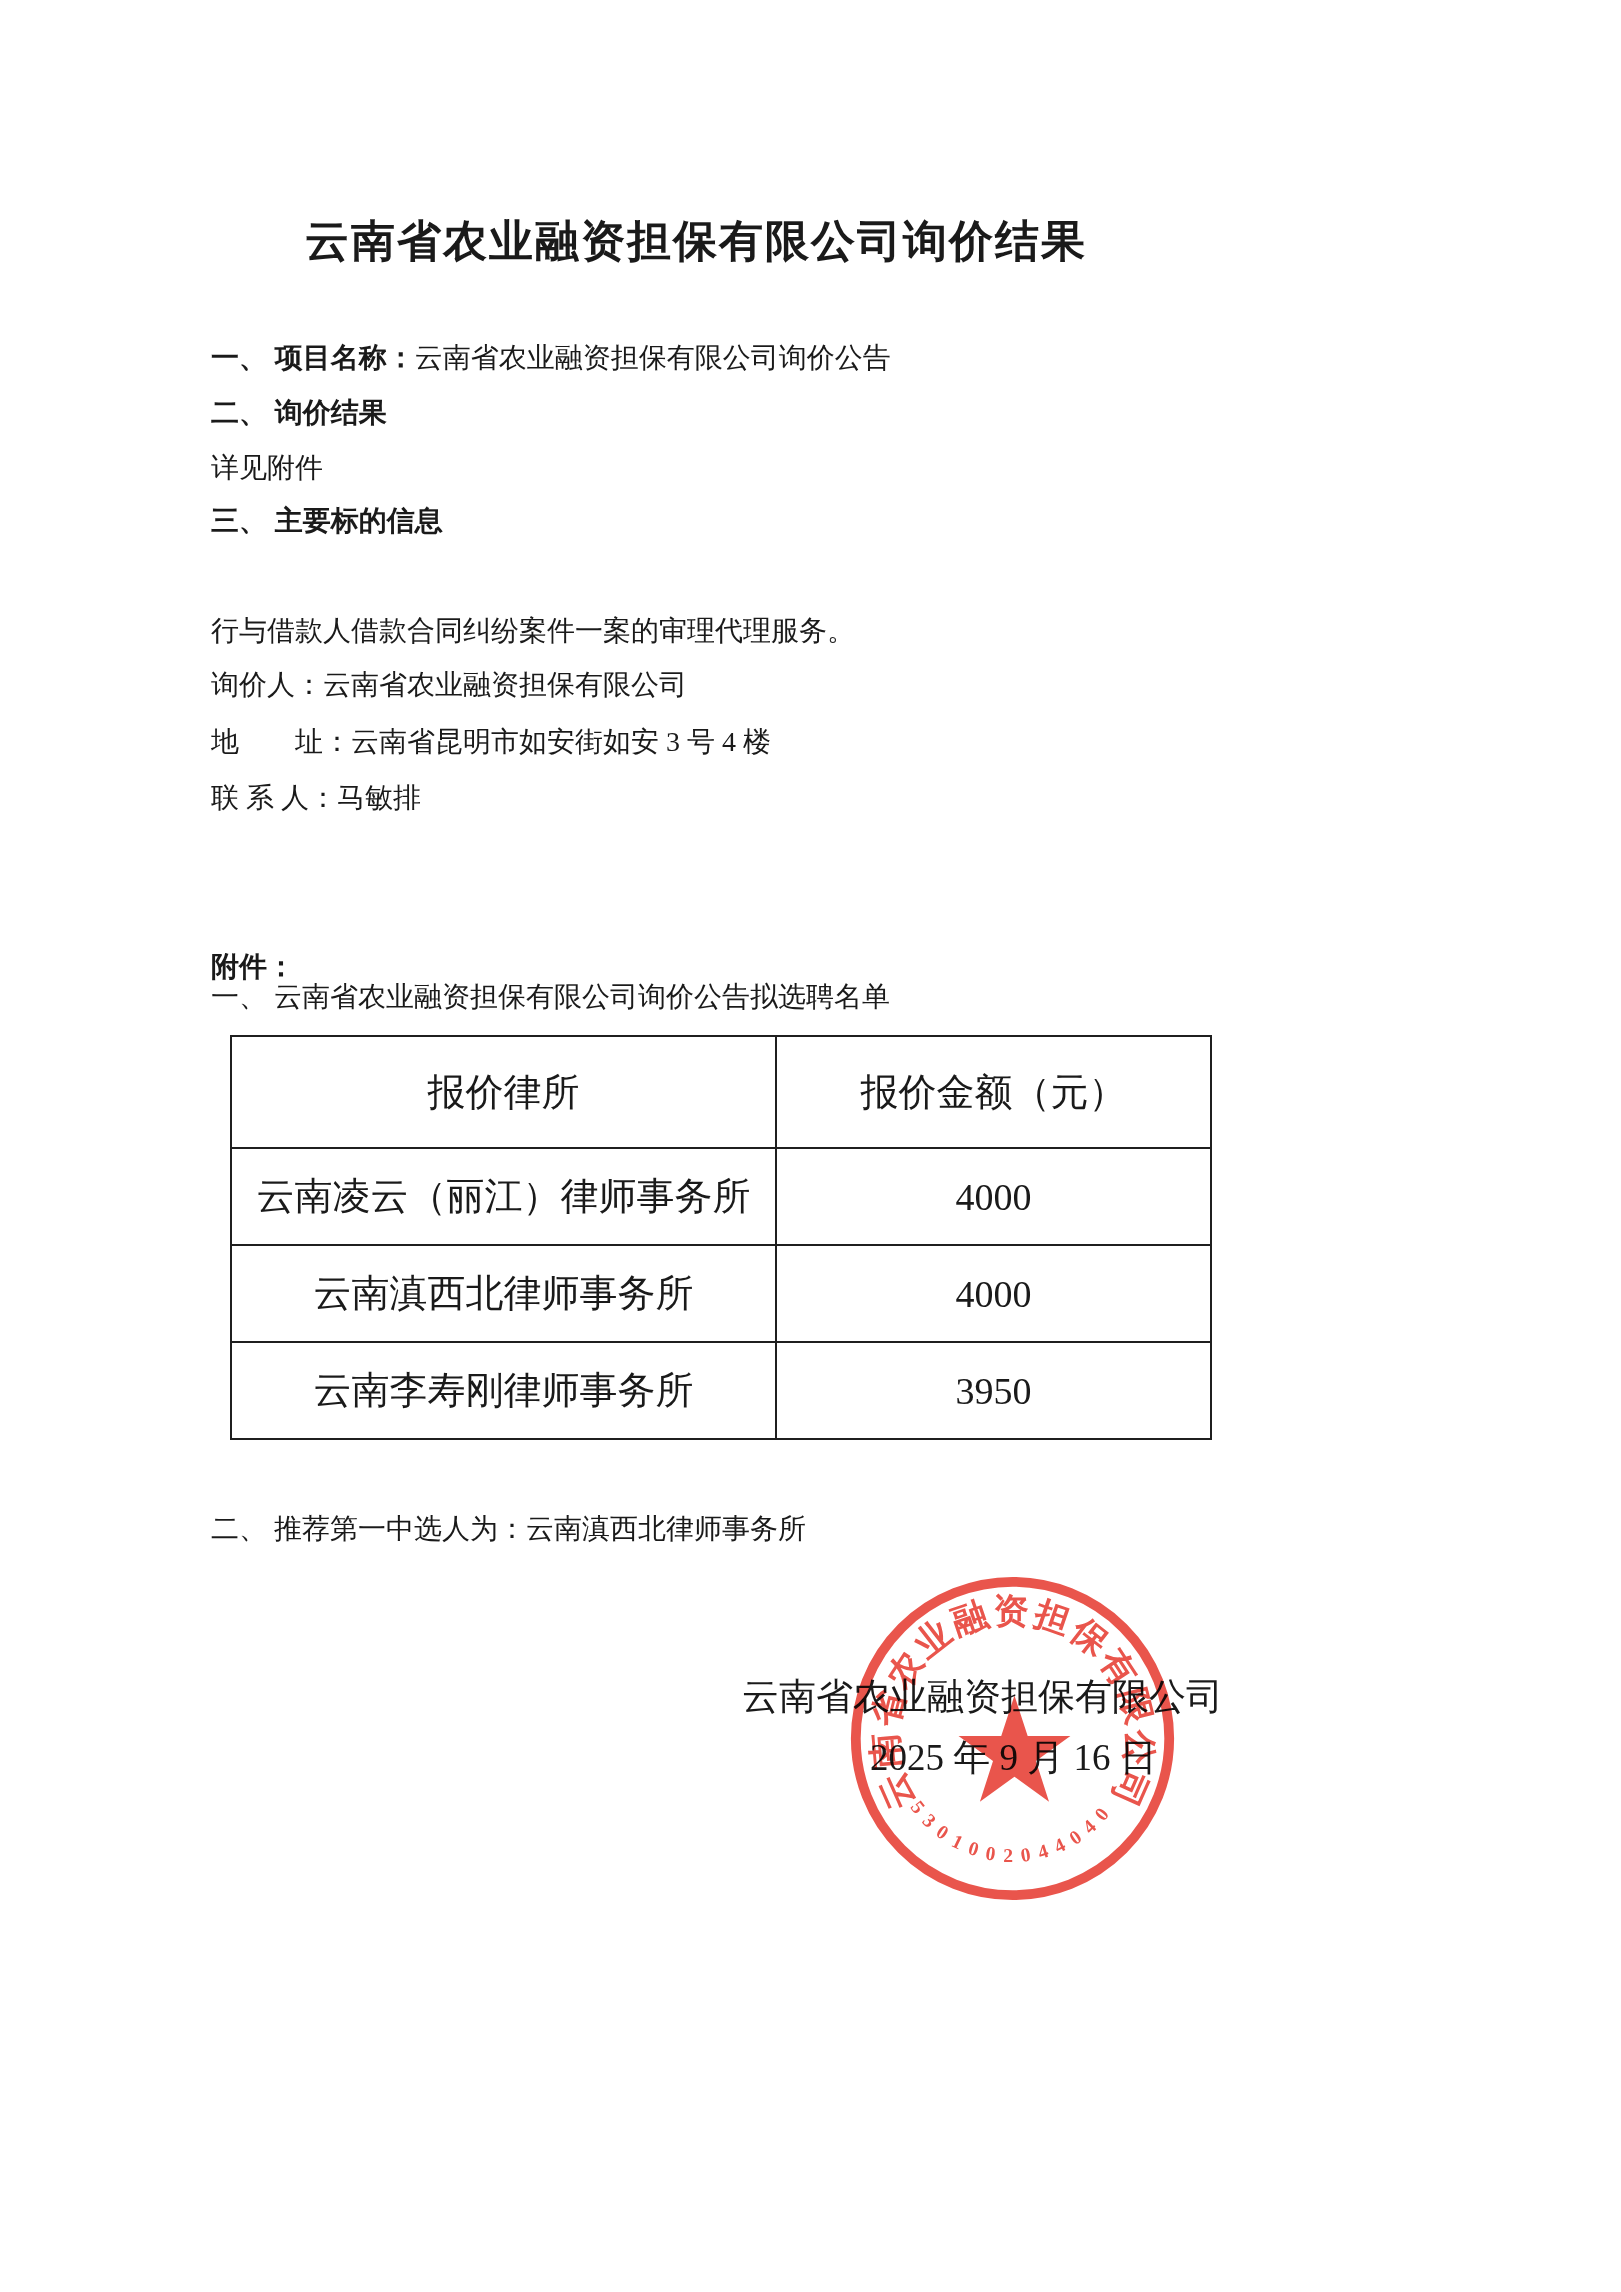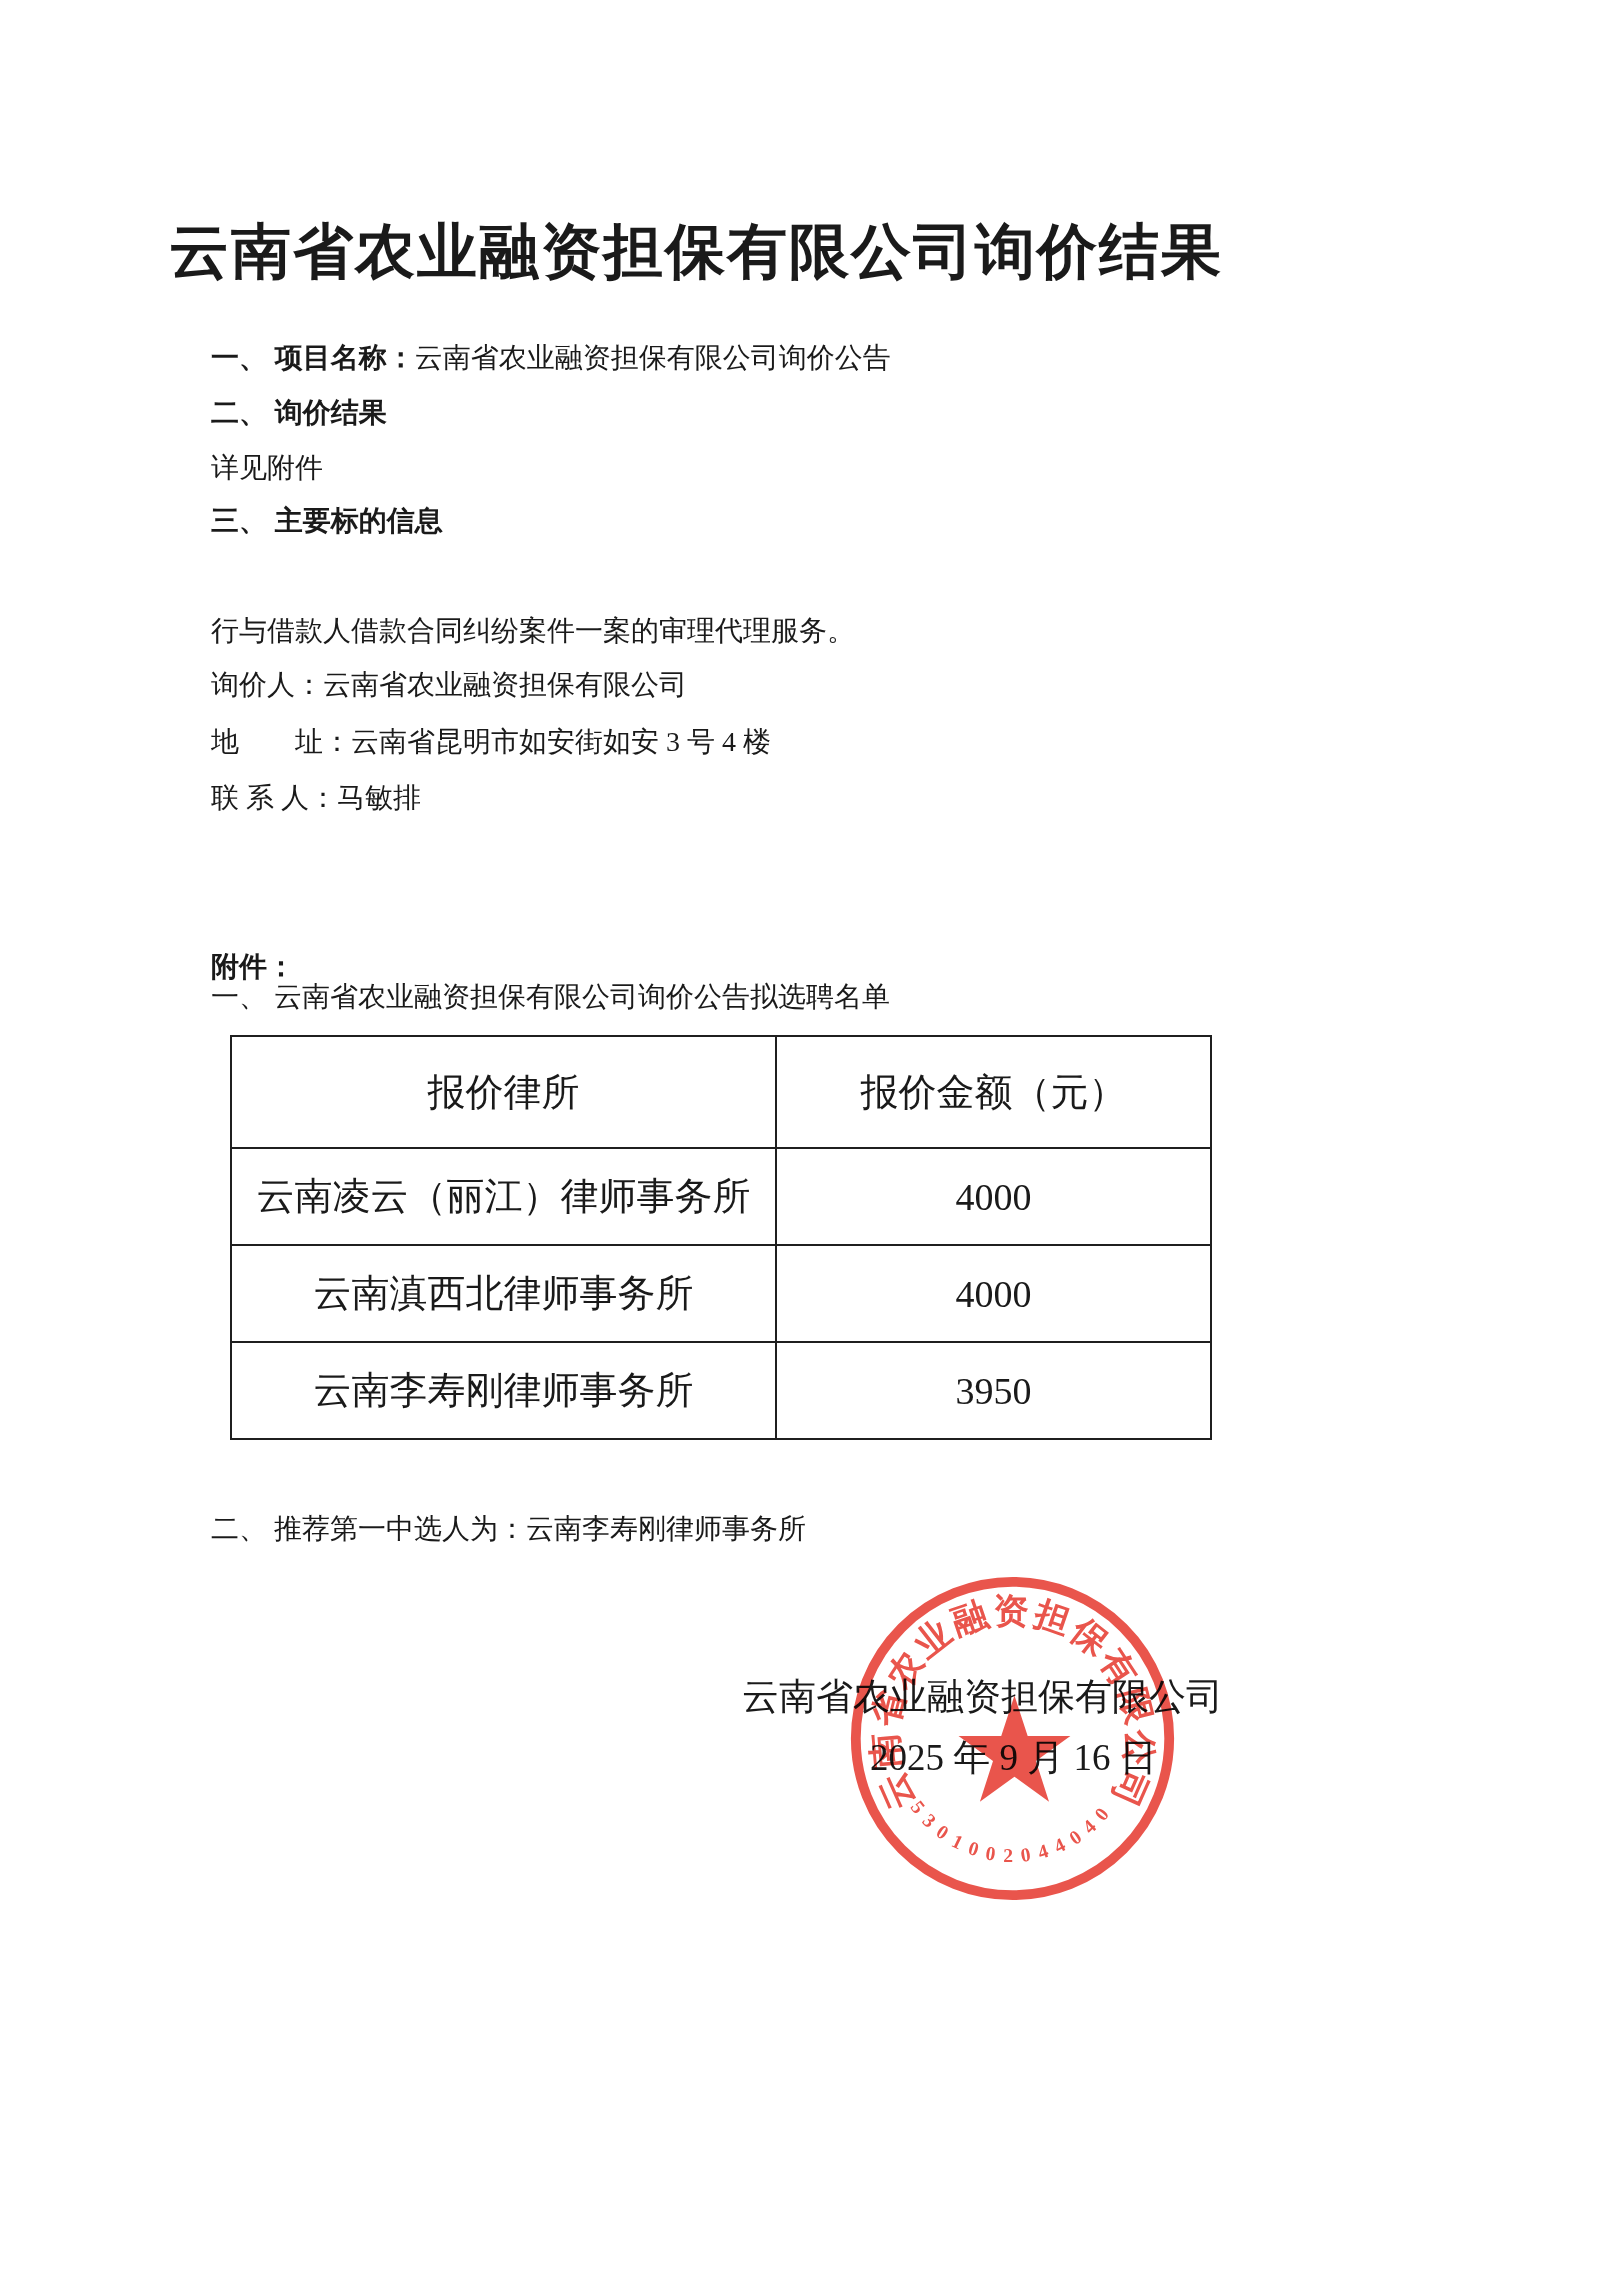--- a/index.html
+++ b/index.html
@@ -15,7 +15,7 @@
   .doc-title{
     left:0;top:212px;width:1392px;
     text-align:center;
-    font-size:60px;font-weight:bold;
+    font-size:44px;font-weight:bold;
     font-family:"Liberation Serif","DejaVu Serif",serif;
     letter-spacing:2px;
   }

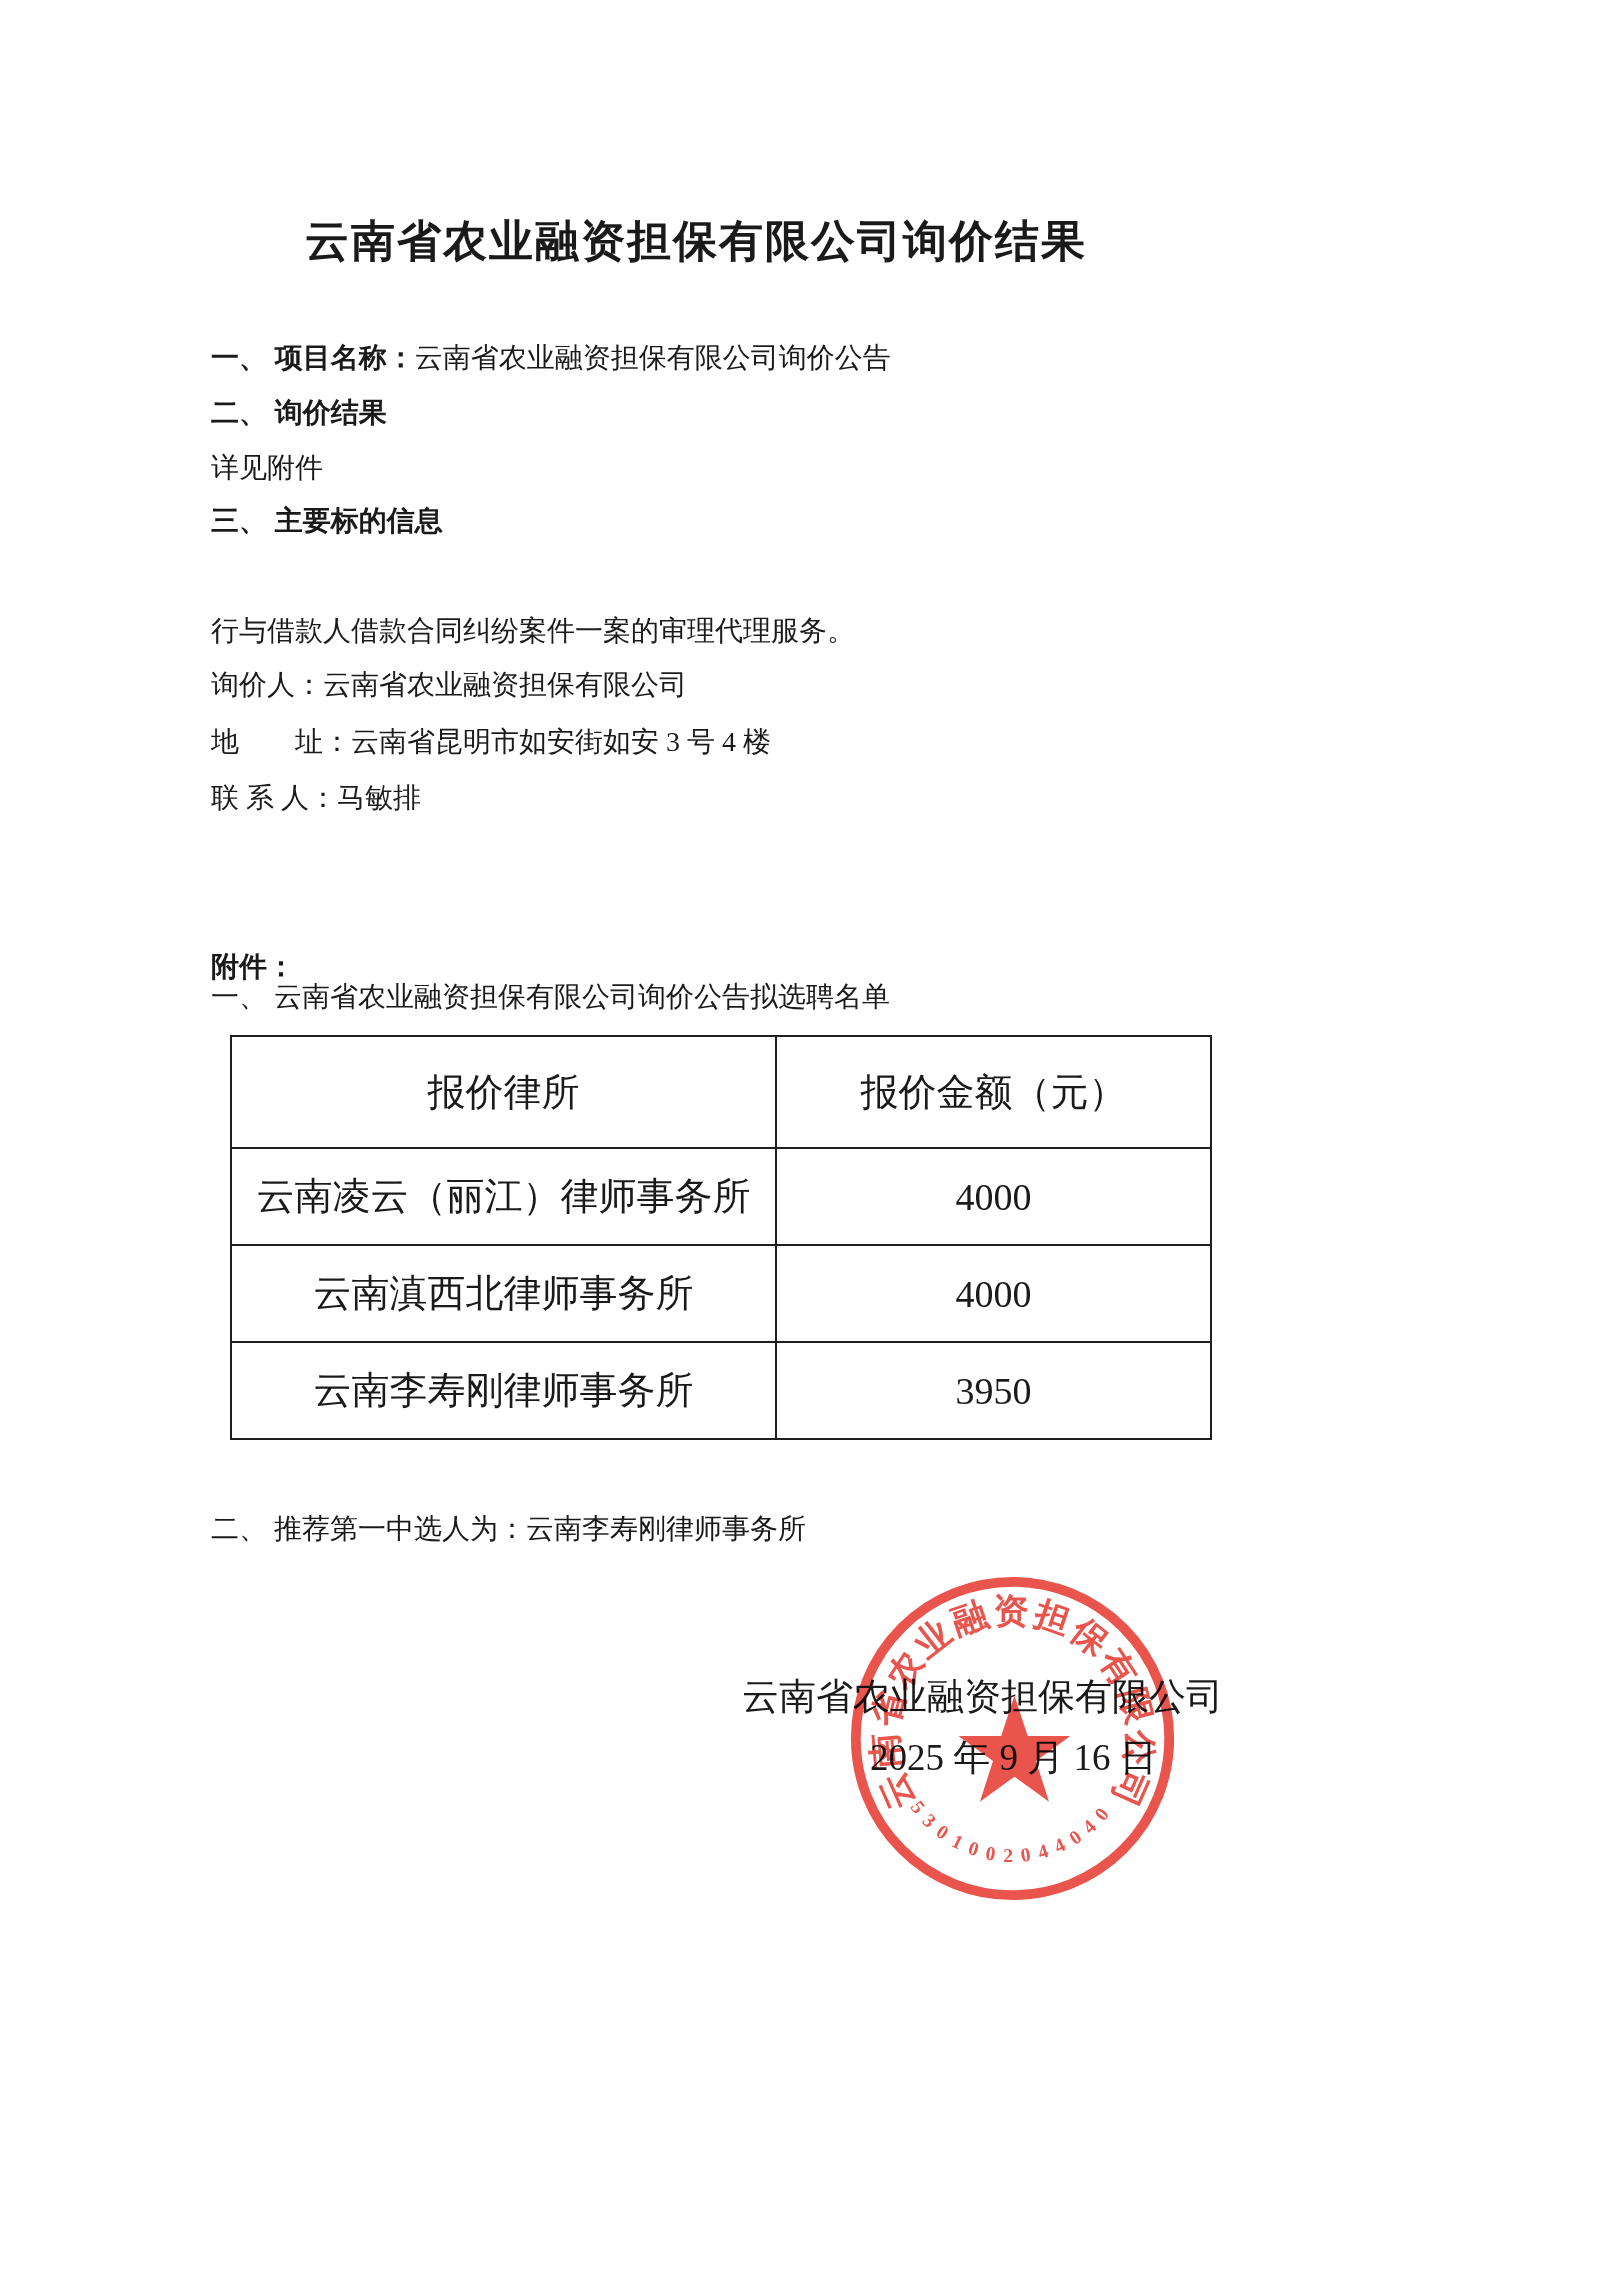--- a/index.html
+++ b/index.html
@@ -105,7 +105,7 @@
   </tbody>
     </table>
 
-  <div class="abs line" style="top:1512px;">二、 推荐第一中选人为：云南李寿刚律师事务所</div>
+  <div class="abs line" style="top:1512px;">二、 推荐第一中选人为：云南滇西北律师事务所</div>
 
   <div class="abs sig" style="left:742px;top:1672px;">云南省农业融资担保有限公司</div>
   <div class="abs sig" style="left:870px;top:1733px;">2025 年 9 月 16 日</div>

